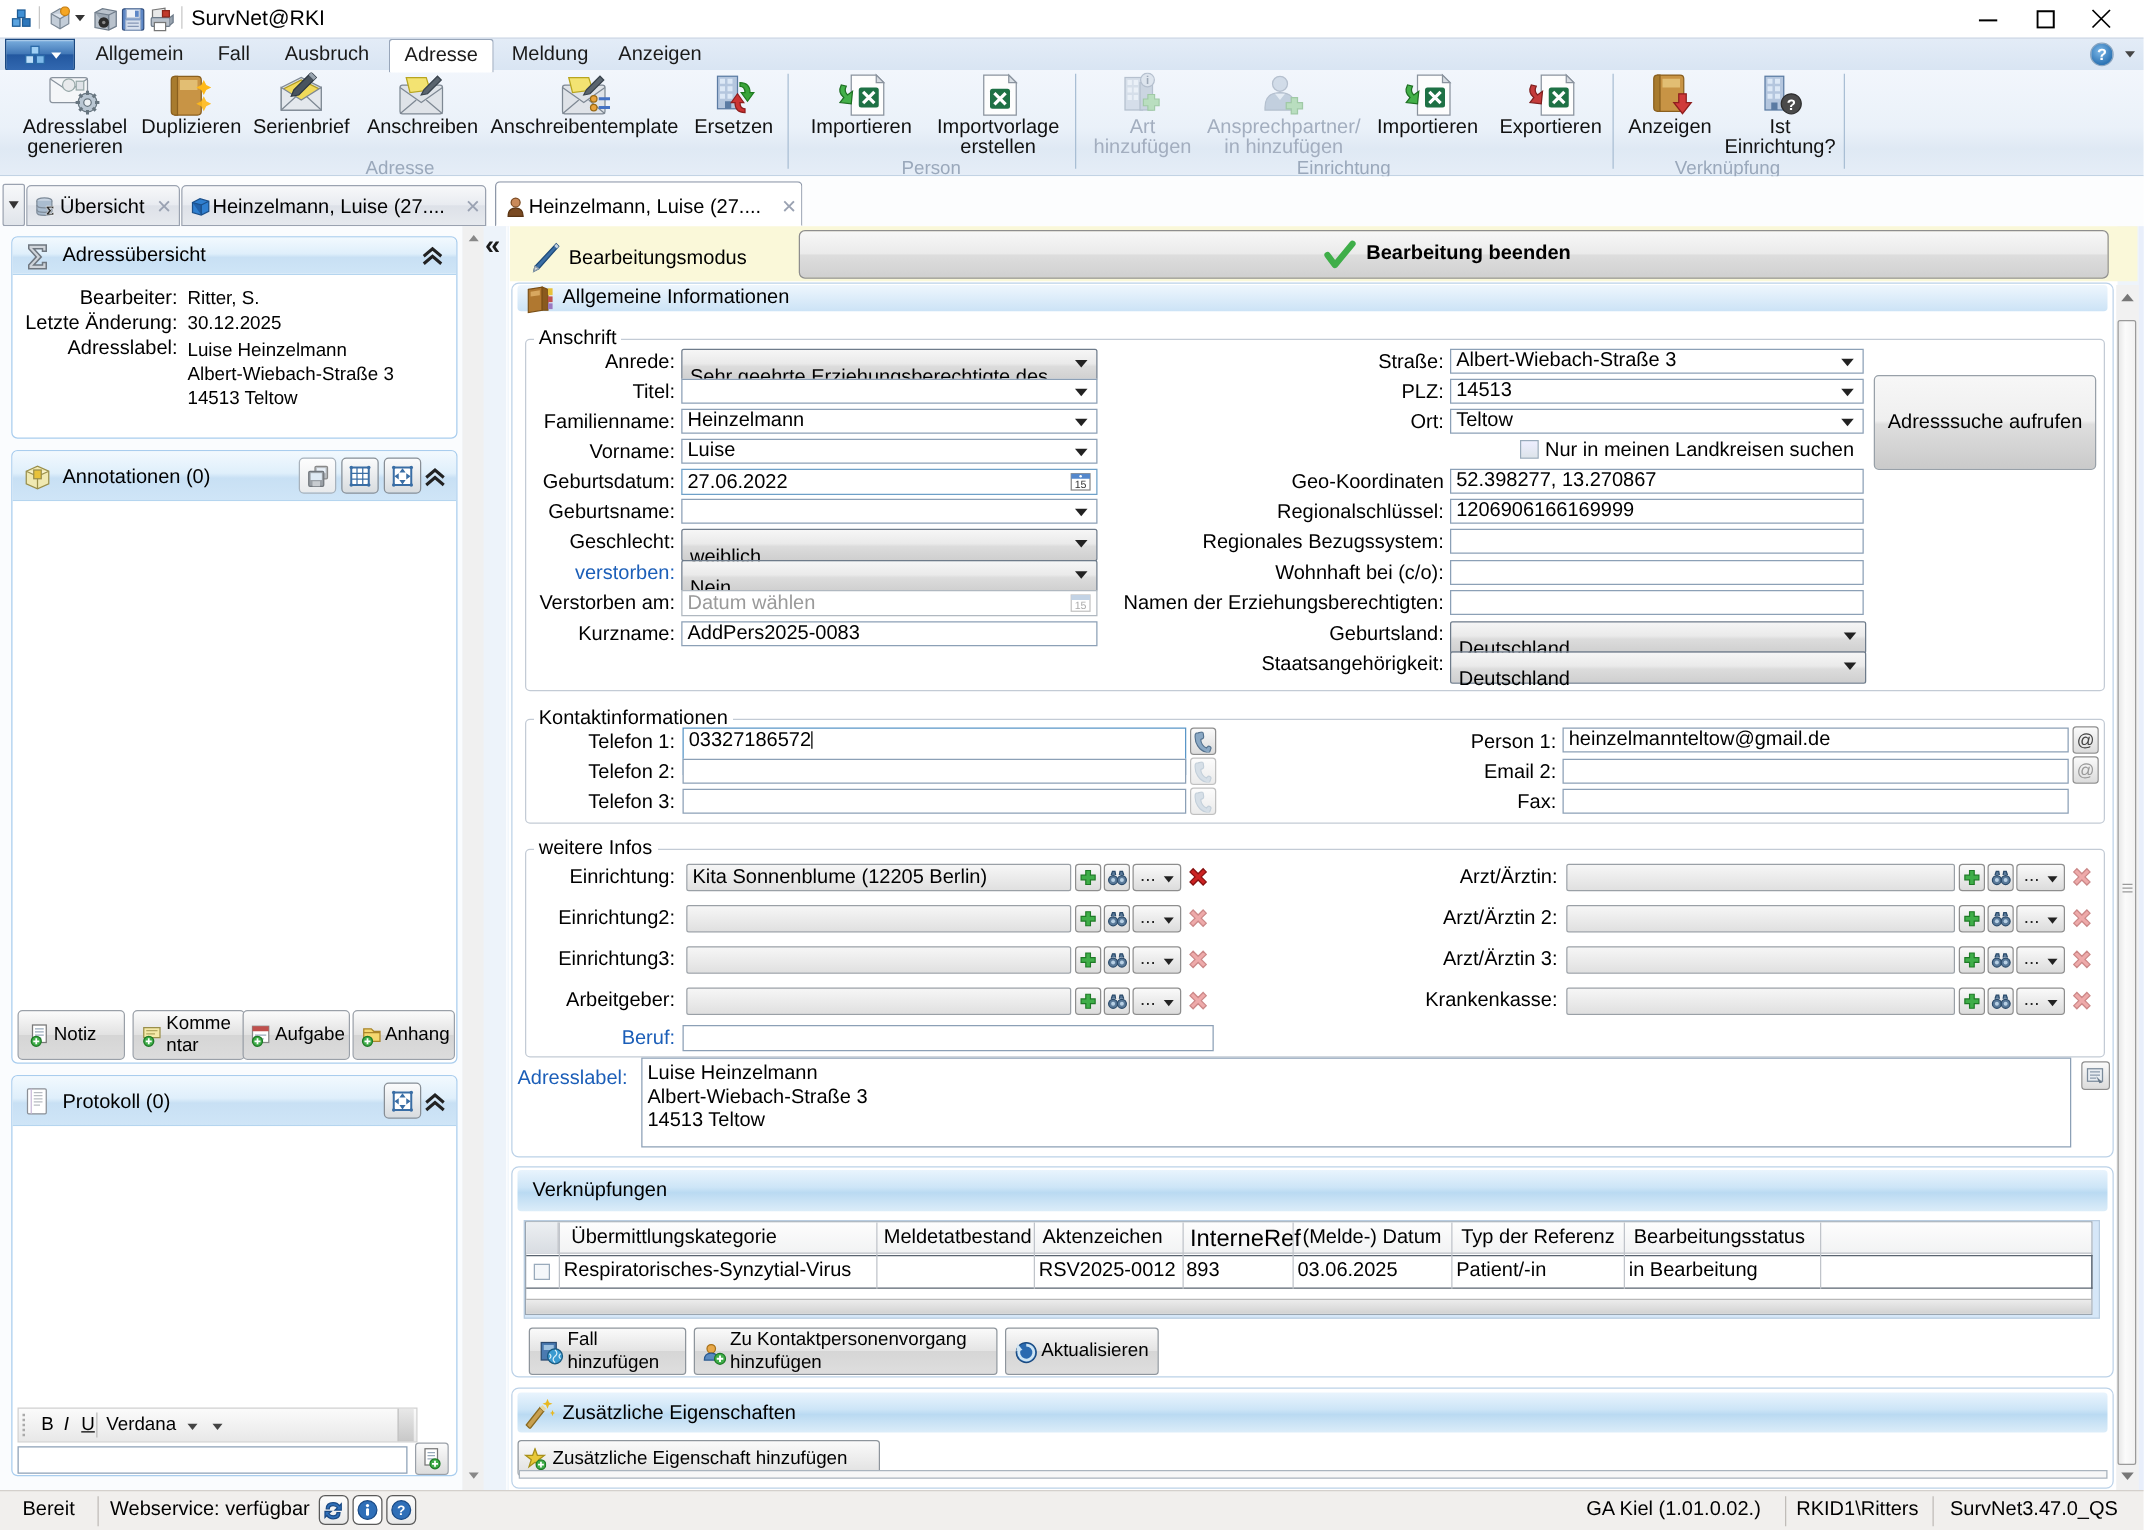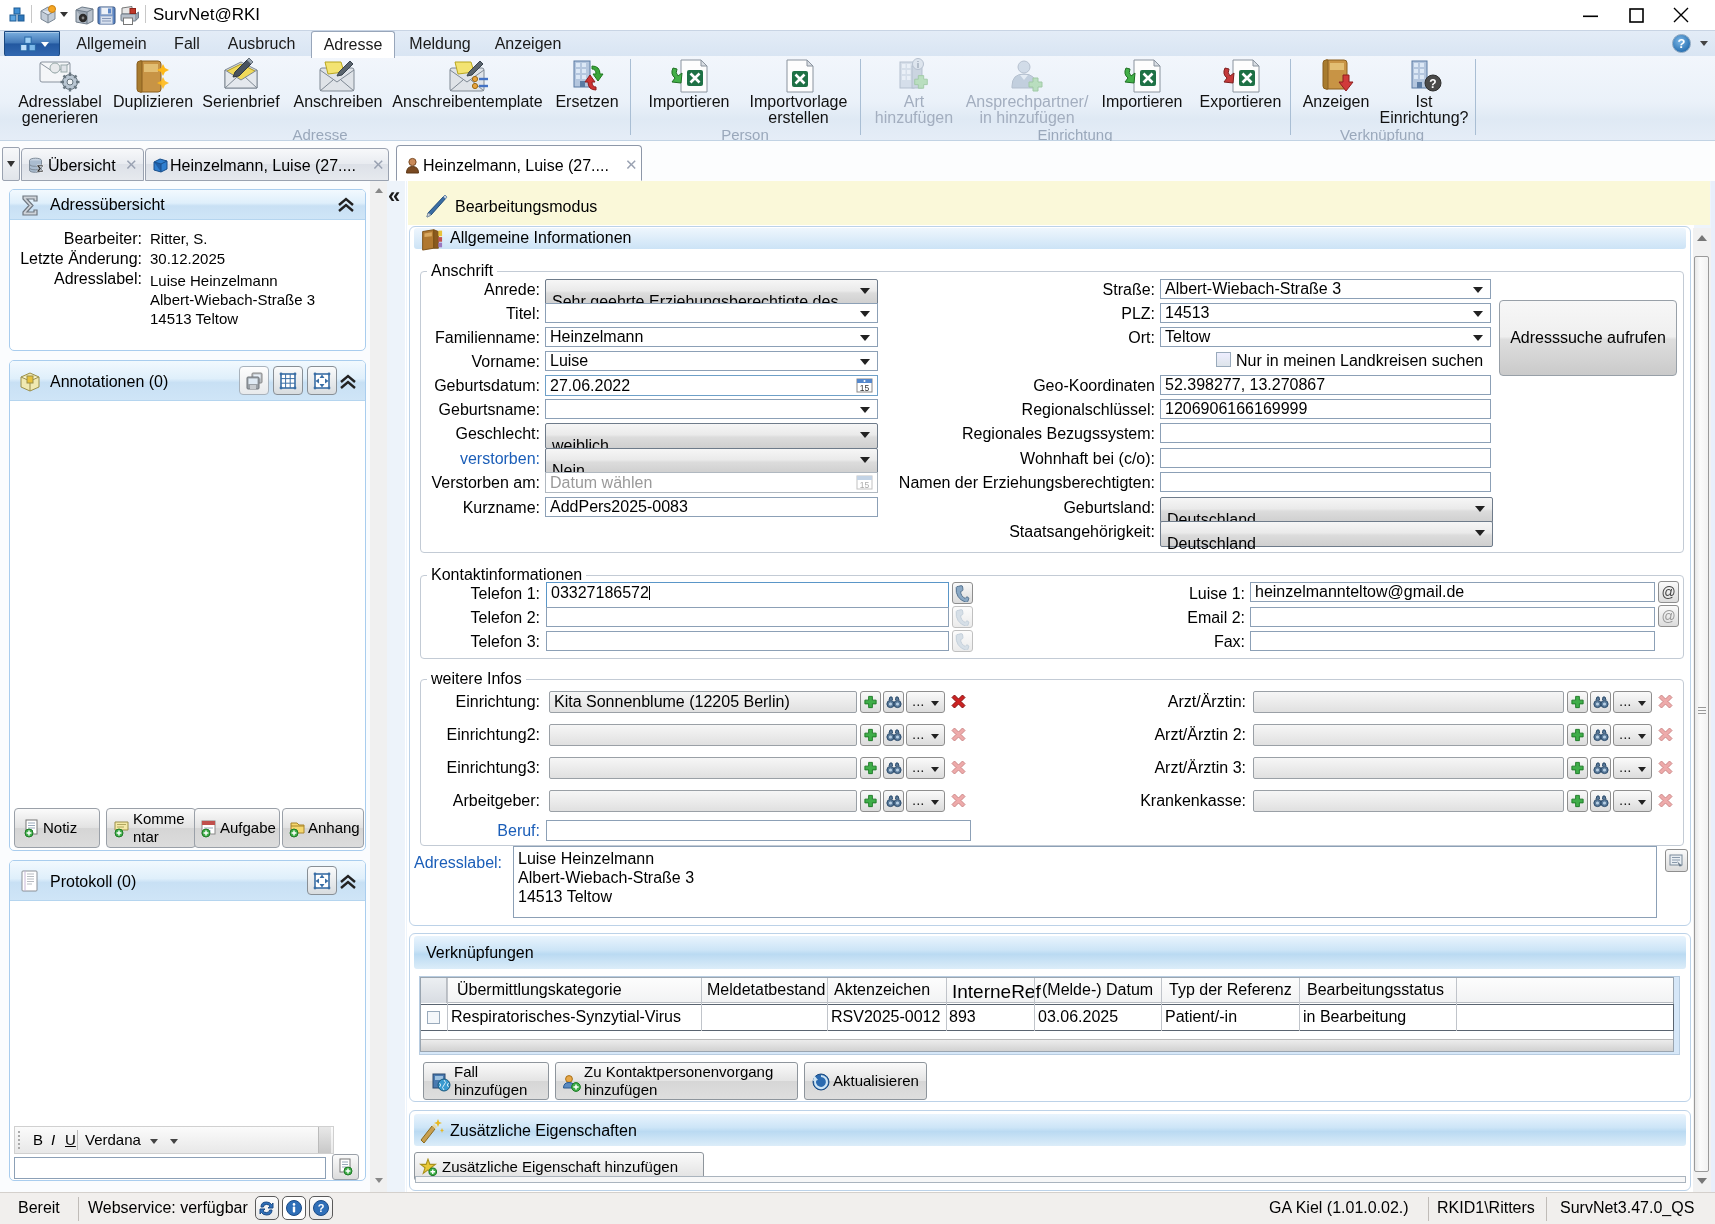--- a/index.html
+++ b/index.html
@@ -546,6 +546,12 @@
         <path d="M7 20 L6 24 L10 22 Z" fill="#d8dde2" stroke="#8a9aa8"></path>
       </svg>
       <span class="abs" style="left:47px;top:17px;font-size:16px">Bearbeitungsmodus</span>
+      <div class="bigbtn">
+        <svg class="abs" style="left:419px;top:7px" width="26" height="24" viewBox="0 0 26 24">
+          <path d="M3 12 L9 20 L23 3" fill="none" stroke="#3fae49" stroke-width="5" stroke-linecap="round" stroke-linejoin="round"></path>
+        </svg>
+        <span class="abs" style="left:453px;top:9px">Bearbeitung beenden</span>
+      </div>
     </div>
 
     <div class="abs" style="left:2px;top:45px;width:1282px;height:700px;border:1px solid #bcd2e8;border-radius:6px;background:#fff"></div>

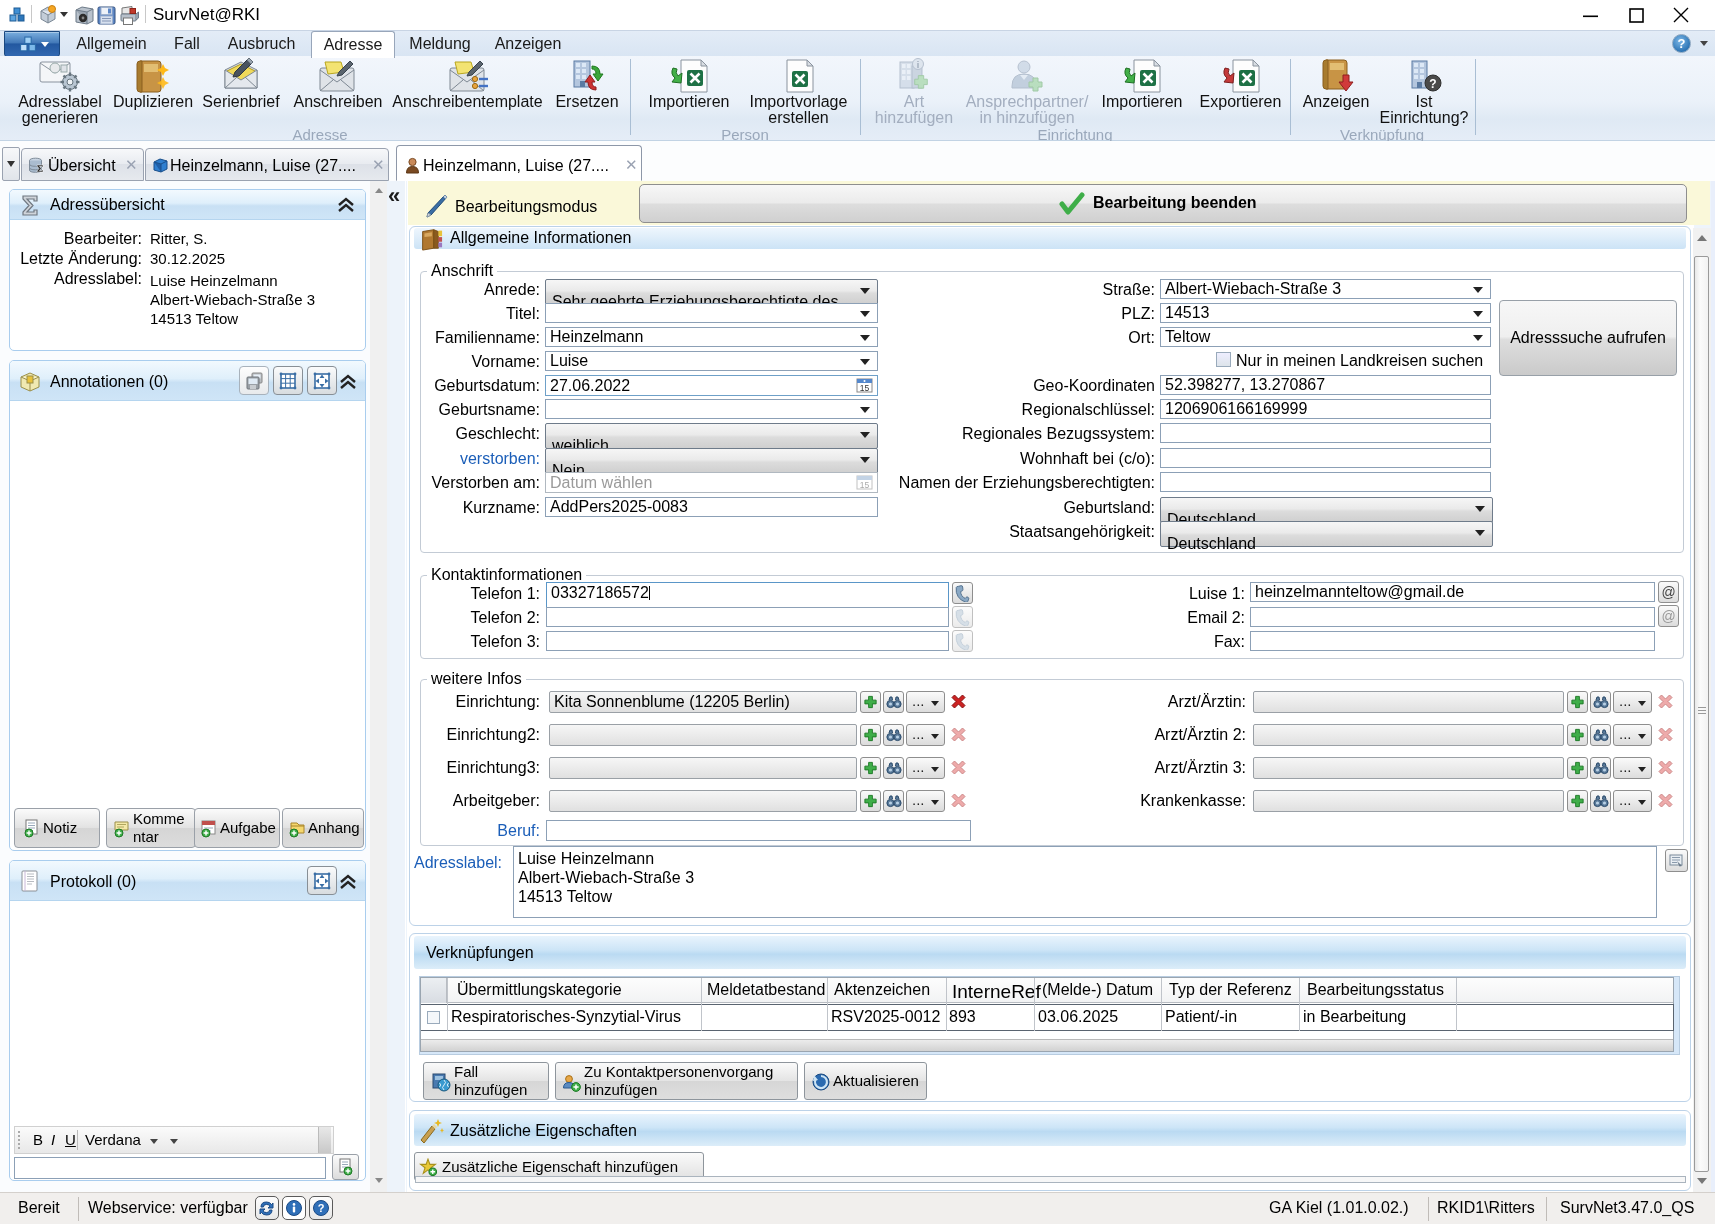--- a/index.html
+++ b/index.html
@@ -657,7 +657,7 @@
     <div class="smallbtn" style="left:545px;top:449px;opacity:0.55"><svg width="16" height="17" viewBox="0 0 16 17" style="margin:2px 1px">
           <path d="M3.2 2.2 L5.6 1 Q7 0.6 7.4 2 L8.2 4.4 Q8.5 5.6 7.4 6.2 L6.4 6.8 Q6.8 9 8.4 10.6 Q10 12.2 12.2 12.6 L12.8 11.6 Q13.4 10.5 14.6 10.8 L15 11 Q16 11.4 15.8 12.6 L15.4 15 Q15 16.4 13.6 16.2 Q8.4 15.8 5 12.4 Q1.6 9 1.2 3.8 Q1.2 2.8 3.2 2.2 Z" fill="#b6c6d4" stroke="#93a9bc" stroke-width="0.9" transform="rotate(12 8 8)"></path>
         </svg></div>
-    <div class="lab" style="left:538px;top:404px;width:300px">Luise 1:</div>
+    <div class="lab" style="left:538px;top:404px;width:300px">Person 1:</div>
     <div class="lab" style="left:538px;top:428px;width:300px">Email 2:</div>
     <div class="lab" style="left:538px;top:452px;width:300px">Fax:</div>
     <div class="inp" style="left:843px;top:401px;width:405px;height:20px;line-height:18px">heinzelmannteltow@gmail.de</div>

